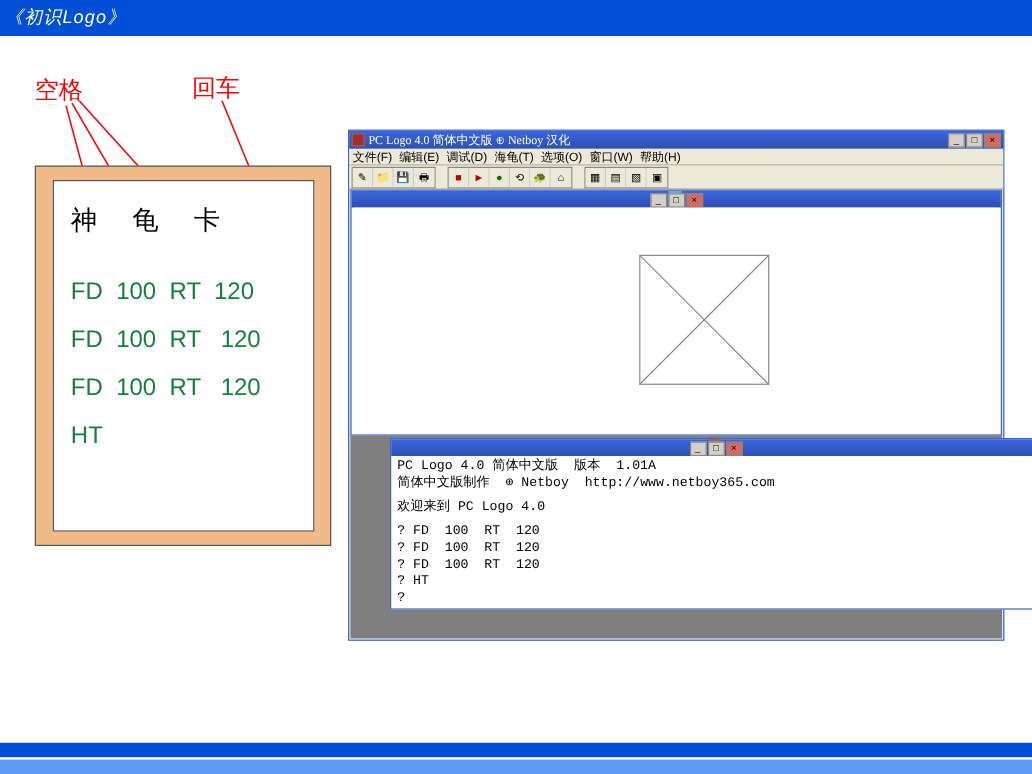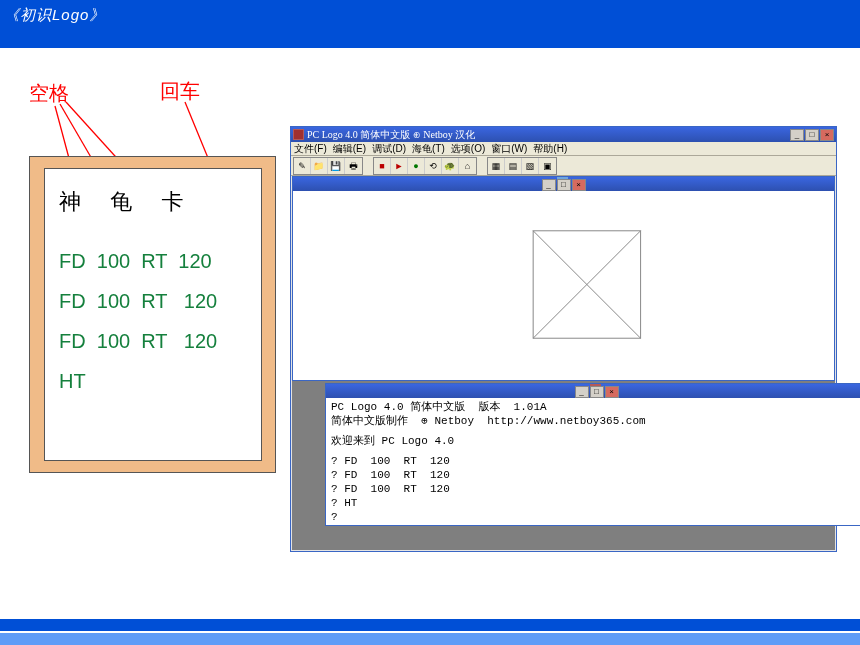--- a/index.html
+++ b/index.html
@@ -12,7 +12,7 @@
     position: relative;
   }
   .header-band {
-    height: 48px;
+    height: 30px;
     background: #004fd6;
     color: #fff;
     font-style: italic;

